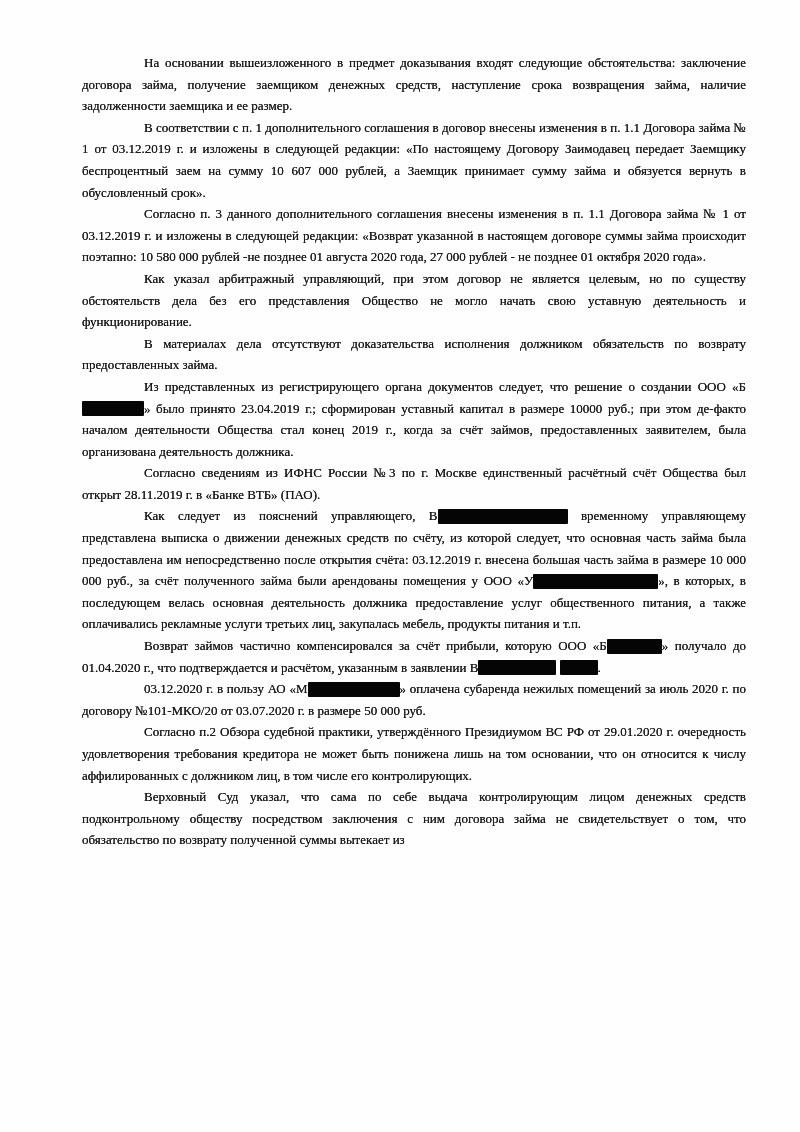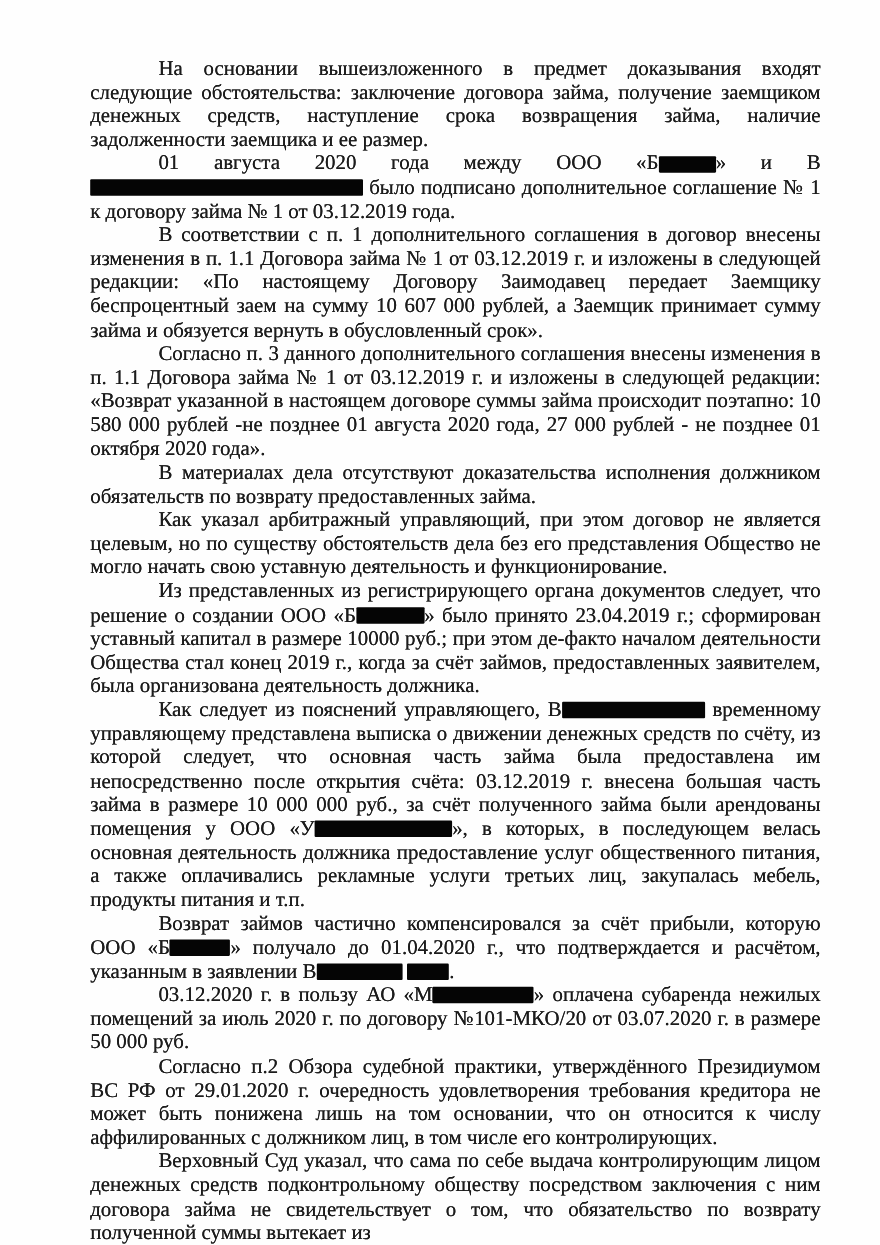--- a/index.html
+++ b/index.html
@@ -24,7 +24,7 @@
     height: 100%;
     padding: 52px 54px 0 82px;
     color: #1c1c1c;
-    font-size: 19px;
+    font-size: 13px;
     line-height: 21.6px;
     text-align: justify;
     text-shadow: 0 0 0.45px currentColor; 

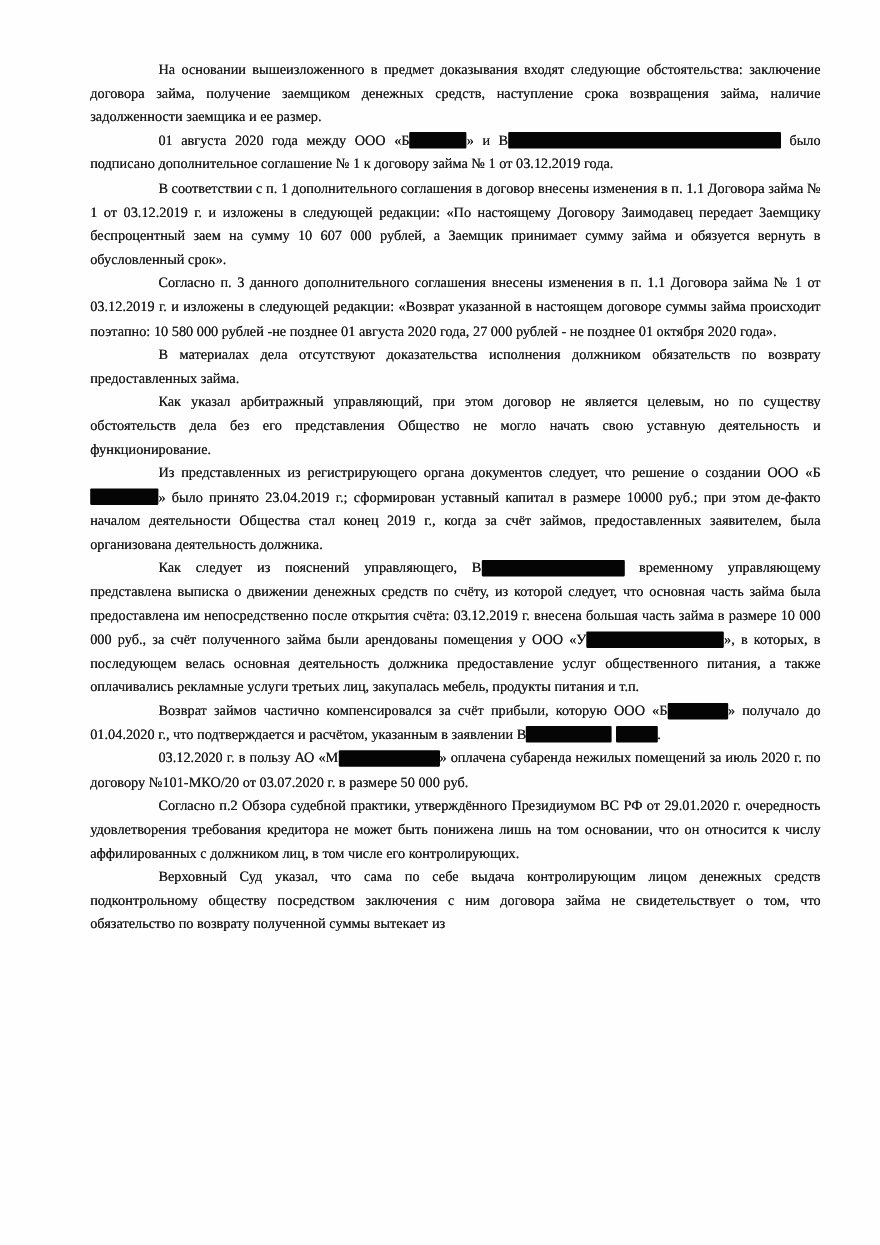--- a/index.html
+++ b/index.html
@@ -49,7 +49,6 @@
 <div class="page">
   <div class="doc" id="doc-body" style="color: rgb(28, 28, 28);">
       <p><span>На основании вышеизложенного в предмет доказывания входят следующие обстоятельства: заключение договора займа, получение заемщиком денежных средств, наступление срока возвращения займа, наличие задолженности заемщика и ее размер.</span></p>
-      <p><span>01 августа 2020 года между ООО «Б</span><span class="redact" style="width: 52px; background: rgb(5, 5, 5);"></span><span>» и В</span><span class="redact" style="width: 248px; background: rgb(5, 5, 5);"></span><span> было подписано дополнительное соглашение № 1 к договору займа № 1 от 03.12.2019 года.</span></p>
       <p><span>В соответствии с п. 1 дополнительного соглашения в договор внесены изменения в п. 1.1 Договора займа № 1 от 03.12.2019 г. и изложены в следующей редакции: «По настоящему Договору Заимодавец передает Заемщику беспроцентный заем на сумму 10 607 000 рублей, а Заемщик принимает сумму займа и обязуется вернуть в обусловленный срок».</span></p>
       <p><span>Согласно п. 3 данного дополнительного соглашения внесены изменения в п. 1.1 Договора займа № 1 от 03.12.2019 г. и изложены в следующей редакции: «Возврат указанной в настоящем договоре суммы займа происходит поэтапно: 10 580 000 рублей -не позднее 01 августа 2020 года, 27 000 рублей - не позднее 01 октября 2020 года».</span></p>
       <p><span>В материалах дела отсутствуют доказательства исполнения должником обязательств по возврату предоставленных займа.</span></p>

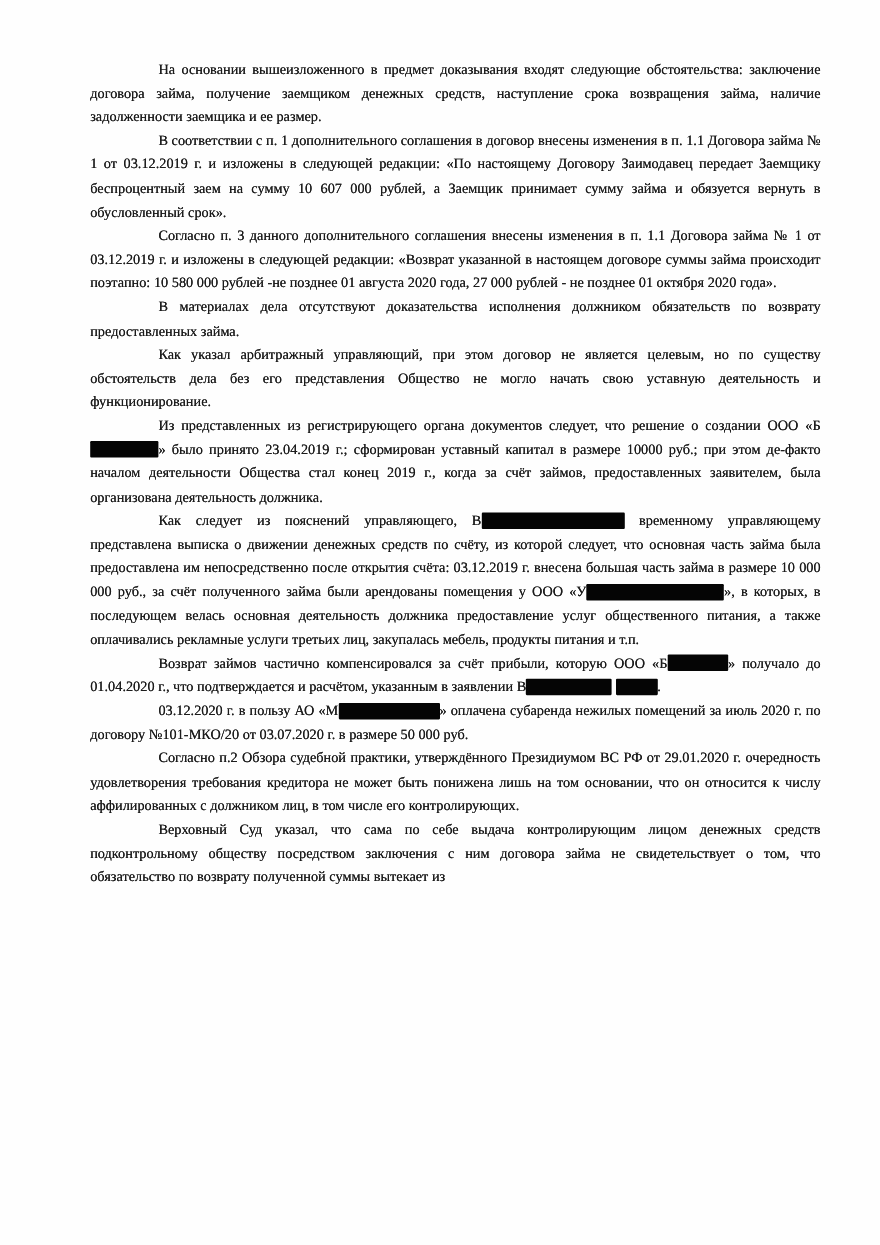--- a/index.html
+++ b/index.html
@@ -51,8 +51,8 @@
       <p><span>На основании вышеизложенного в предмет доказывания входят следующие обстоятельства: заключение договора займа, получение заемщиком денежных средств, наступление срока возвращения займа, наличие задолженности заемщика и ее размер.</span></p>
       <p><span>В соответствии с п. 1 дополнительного соглашения в договор внесены изменения в п. 1.1 Договора займа № 1 от 03.12.2019 г. и изложены в следующей редакции: «По настоящему Договору Заимодавец передает Заемщику беспроцентный заем на сумму 10 607 000 рублей, а Заемщик принимает сумму займа и обязуется вернуть в обусловленный срок».</span></p>
       <p><span>Согласно п. 3 данного дополнительного соглашения внесены изменения в п. 1.1 Договора займа № 1 от 03.12.2019 г. и изложены в следующей редакции: «Возврат указанной в настоящем договоре суммы займа происходит поэтапно: 10 580 000 рублей -не позднее 01 августа 2020 года, 27 000 рублей - не позднее 01 октября 2020 года».</span></p>
+      <p><span>Как указал арбитражный управляющий, при этом договор не является целевым, но по существу обстоятельств дела без его представления Общество не могло начать свою уставную деятельность и функционирование.</span></p>
       <p><span>В материалах дела отсутствуют доказательства исполнения должником обязательств по возврату предоставленных займа.</span></p>
-      <p><span>Как указал арбитражный управляющий, при этом договор не является целевым, но по существу обстоятельств дела без его представления Общество не могло начать свою уставную деятельность и функционирование.</span></p>
       <p><span>Из представленных из регистрирующего органа документов следует, что решение о создании ООО «Б</span><span class="redact" style="width: 62px; background: rgb(5, 5, 5);"></span><span>» было принято 23.04.2019 г.; сформирован уставный капитал в размере 10000 руб.; при этом де-факто началом деятельности Общества стал конец 2019 г., когда за счёт займов, предоставленных заявителем, была организована деятельность должника.</span></p>
       <p><span>Как следует из пояснений управляющего, В</span><span class="redact" style="width: 130px; background: rgb(5, 5, 5);"></span><span> временному управляющему представлена выписка о движении денежных средств по счёту, из которой следует, что основная часть займа была предоставлена им непосредственно после открытия счёта: 03.12.2019 г. внесена большая часть займа в размере 10 000 000 руб., за счёт полученного займа были арендованы помещения у ООО «У</span><span class="redact" style="width: 125px; background: rgb(5, 5, 5);"></span><span>», в которых, в последующем велась основная деятельность должника предоставление услуг общественного питания, а также оплачивались рекламные услуги третьих лиц, закупалась мебель, продукты питания и т.п.</span></p>
       <p><span>Возврат займов частично компенсировался за счёт прибыли, которую ООО «Б</span><span class="redact" style="width: 55px; background: rgb(5, 5, 5);"></span><span>» получало до 01.04.2020 г., что подтверждается и расчётом, указанным в заявлении В</span><span class="redact" style="width: 78px; background: rgb(5, 5, 5);"></span><span> </span><span class="redact" style="width: 38px; background: rgb(5, 5, 5);"></span><span>.</span></p>

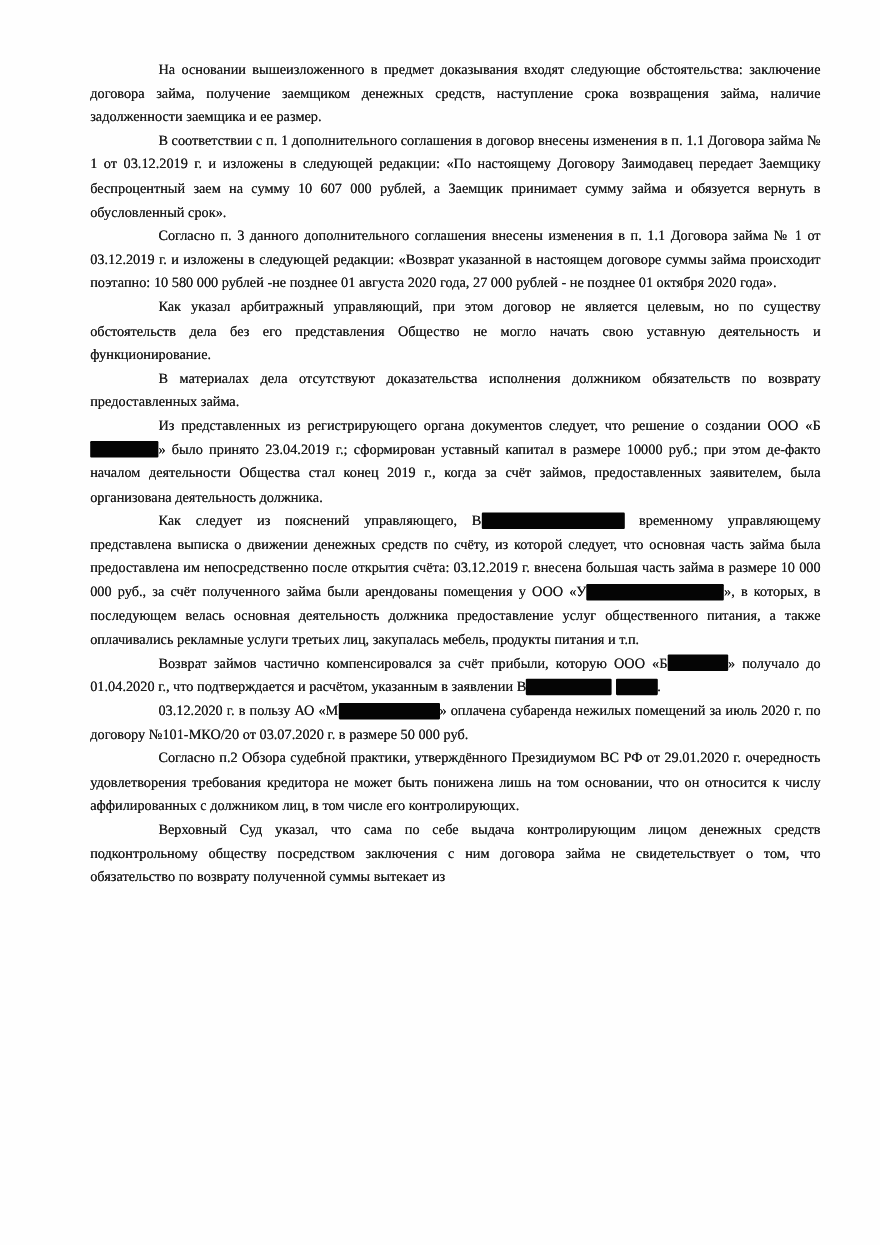--- a/index.html
+++ b/index.html
@@ -54,6 +54,7 @@
       <p><span>Как указал арбитражный управляющий, при этом договор не является целевым, но по существу обстоятельств дела без его представления Общество не могло начать свою уставную деятельность и функционирование.</span></p>
       <p><span>В материалах дела отсутствуют доказательства исполнения должником обязательств по возврату предоставленных займа.</span></p>
       <p><span>Из представленных из регистрирующего органа документов следует, что решение о создании ООО «Б</span><span class="redact" style="width: 62px; background: rgb(5, 5, 5);"></span><span>» было принято 23.04.2019 г.; сформирован уставный капитал в размере 10000 руб.; при этом де-факто началом деятельности Общества стал конец 2019 г., когда за счёт займов, предоставленных заявителем, была организована деятельность должника.</span></p>
+      <p><span>Согласно сведениям из ИФНС России №3 по г. Москве единственный расчётный счёт Общества был открыт 28.11.2019 г. в «Банке ВТБ» (ПАО).</span></p>
       <p><span>Как следует из пояснений управляющего, В</span><span class="redact" style="width: 130px; background: rgb(5, 5, 5);"></span><span> временному управляющему представлена выписка о движении денежных средств по счёту, из которой следует, что основная часть займа была предоставлена им непосредственно после открытия счёта: 03.12.2019 г. внесена большая часть займа в размере 10 000 000 руб., за счёт полученного займа были арендованы помещения у ООО «У</span><span class="redact" style="width: 125px; background: rgb(5, 5, 5);"></span><span>», в которых, в последующем велась основная деятельность должника предоставление услуг общественного питания, а также оплачивались рекламные услуги третьих лиц, закупалась мебель, продукты питания и т.п.</span></p>
       <p><span>Возврат займов частично компенсировался за счёт прибыли, которую ООО «Б</span><span class="redact" style="width: 55px; background: rgb(5, 5, 5);"></span><span>» получало до 01.04.2020 г., что подтверждается и расчётом, указанным в заявлении В</span><span class="redact" style="width: 78px; background: rgb(5, 5, 5);"></span><span> </span><span class="redact" style="width: 38px; background: rgb(5, 5, 5);"></span><span>.</span></p>
       <p><span>03.12.2020 г. в пользу АО «М</span><span class="redact" style="width: 92px; background: rgb(5, 5, 5);"></span><span>» оплачена субаренда нежилых помещений за июль 2020 г. по договору №101-МКО/20 от 03.07.2020 г. в размере 50 000 руб.</span></p>

